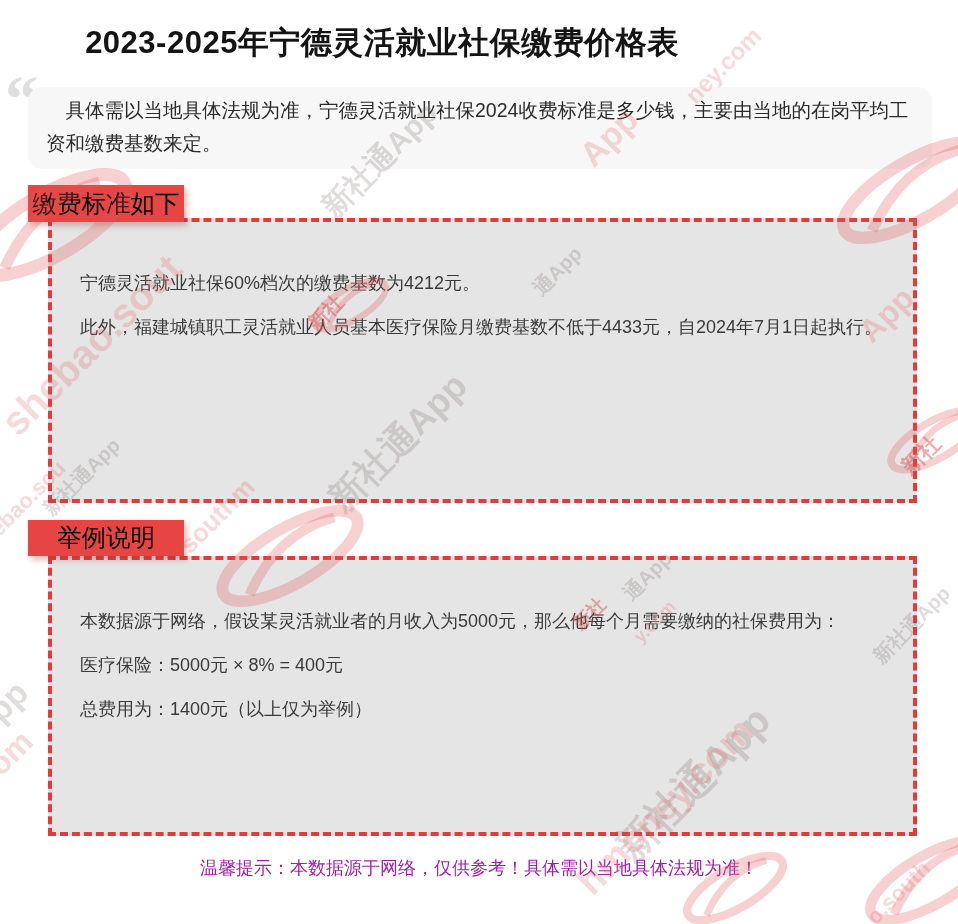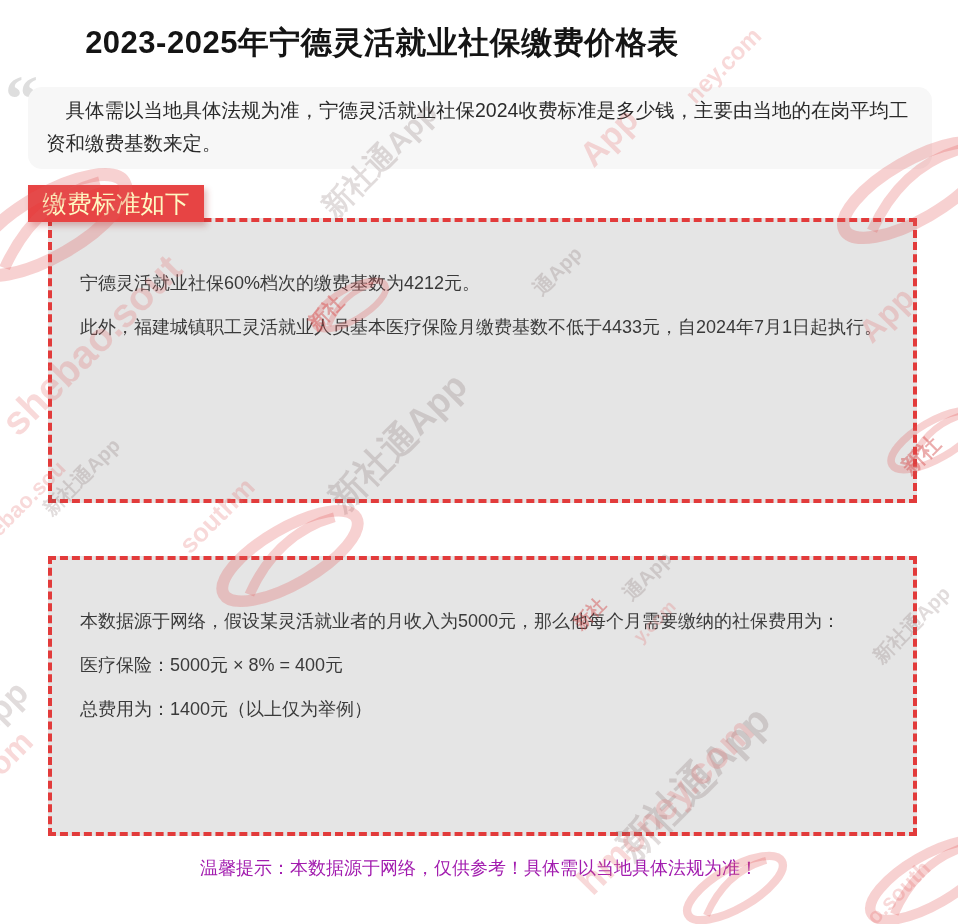--- a/index.html
+++ b/index.html
@@ -35,8 +35,8 @@
 
   
   .sec-label{
-    position:absolute;left:28px;width:176px;height:37px;
-    background:#e74444;color:#fef9c3;font-size:24.5px;line-height:37px;
+    position:absolute;left:28px;width:156px;height:37px;
+    background:#e74444;color:#000000;font-size:24.5px;line-height:37px;
     text-align:center;z-index:3;
     box-shadow:3px 4px 6px rgba(160,40,40,.30);
   }

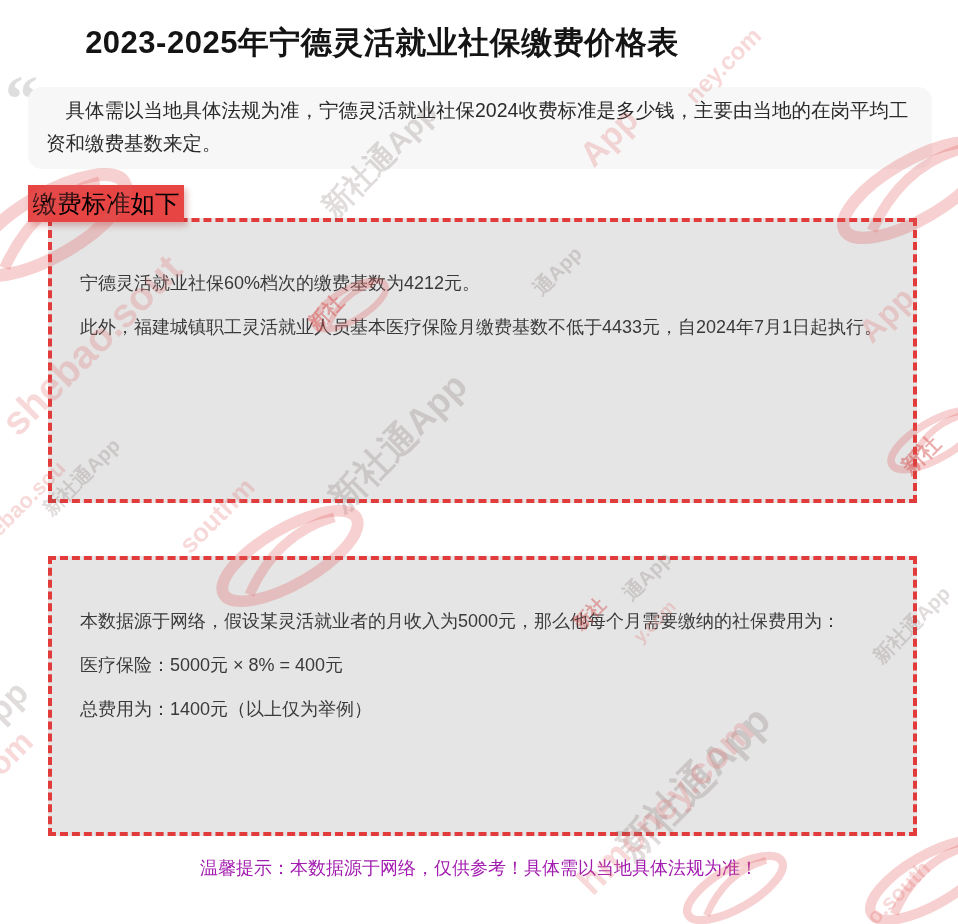--- a/index.html
+++ b/index.html
@@ -87,6 +87,7 @@
       <p>此外，福建城镇职工灵活就业人员基本医疗保险月缴费基数不低于4433元，自2024年7月1日起执行。</p>
     </div>
 
+  <div class="sec-label" id="label2">举例说明</div>
   <div class="panel" id="panel2">
       <p>本数据源于网络，假设某灵活就业者的月收入为5000元，那么他每个月需要缴纳的社保费用为：</p>
       <p>医疗保险：5000元 × 8% = 400元</p>

